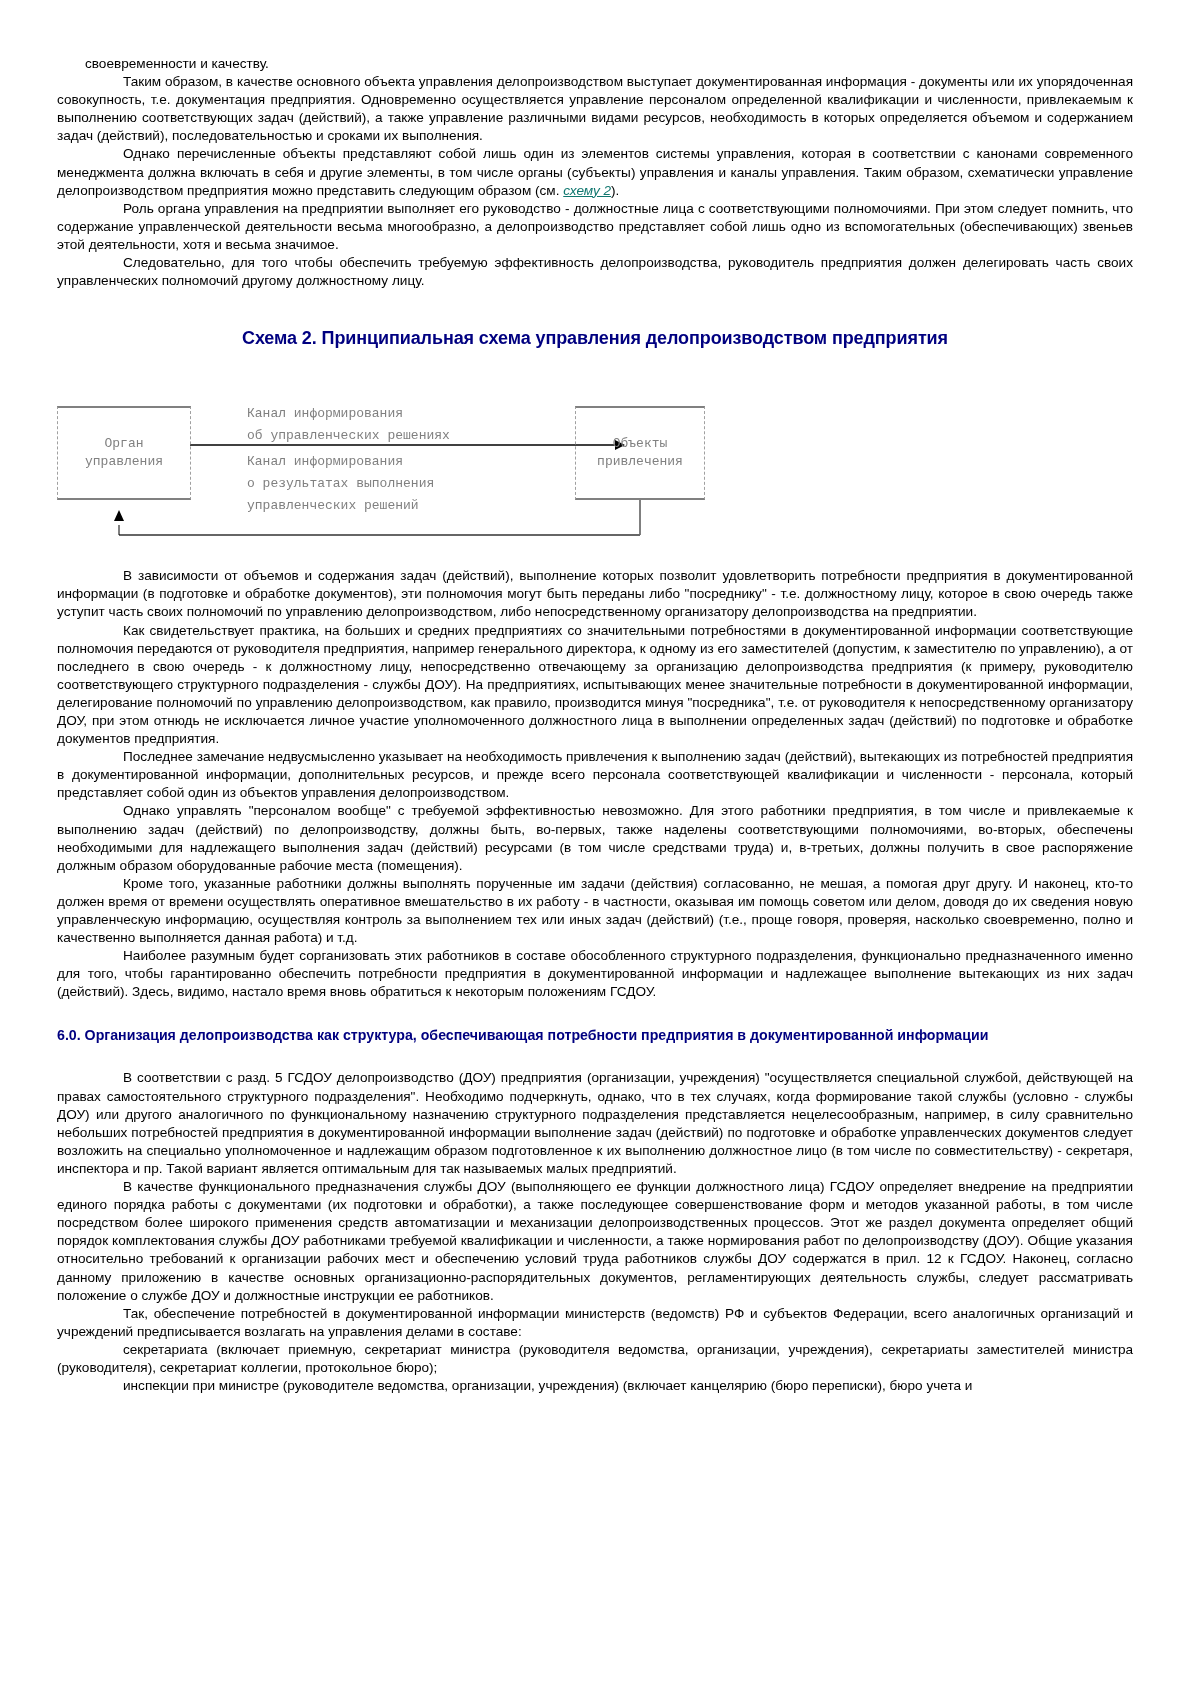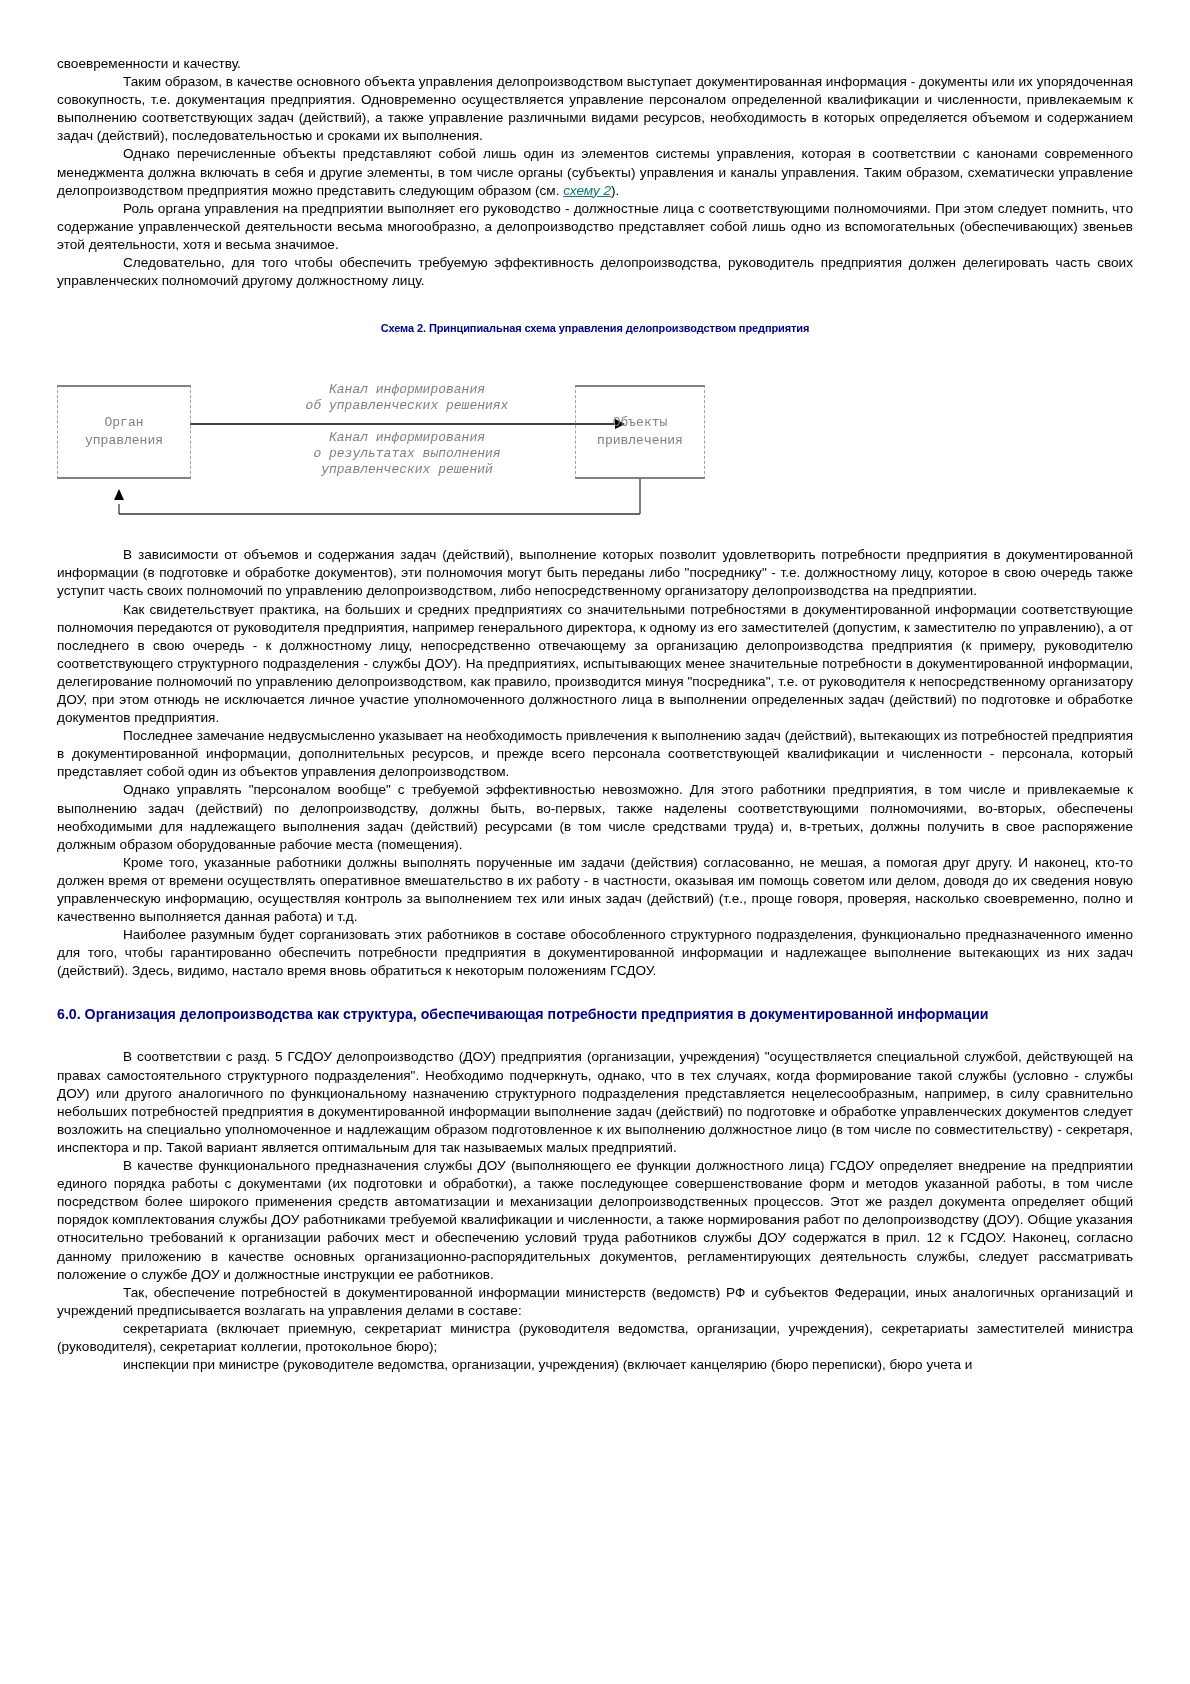--- a/index.html
+++ b/index.html
@@ -24,7 +24,7 @@
     text-align: justify;
     text-indent: 66px;
   }
-  p.para.noindent { text-indent: 0; }
+  p.para.noindent { text-indent: 0; margin-left: 28px; }
   a.link {
     color: #0f766e;
     text-decoration: underline;

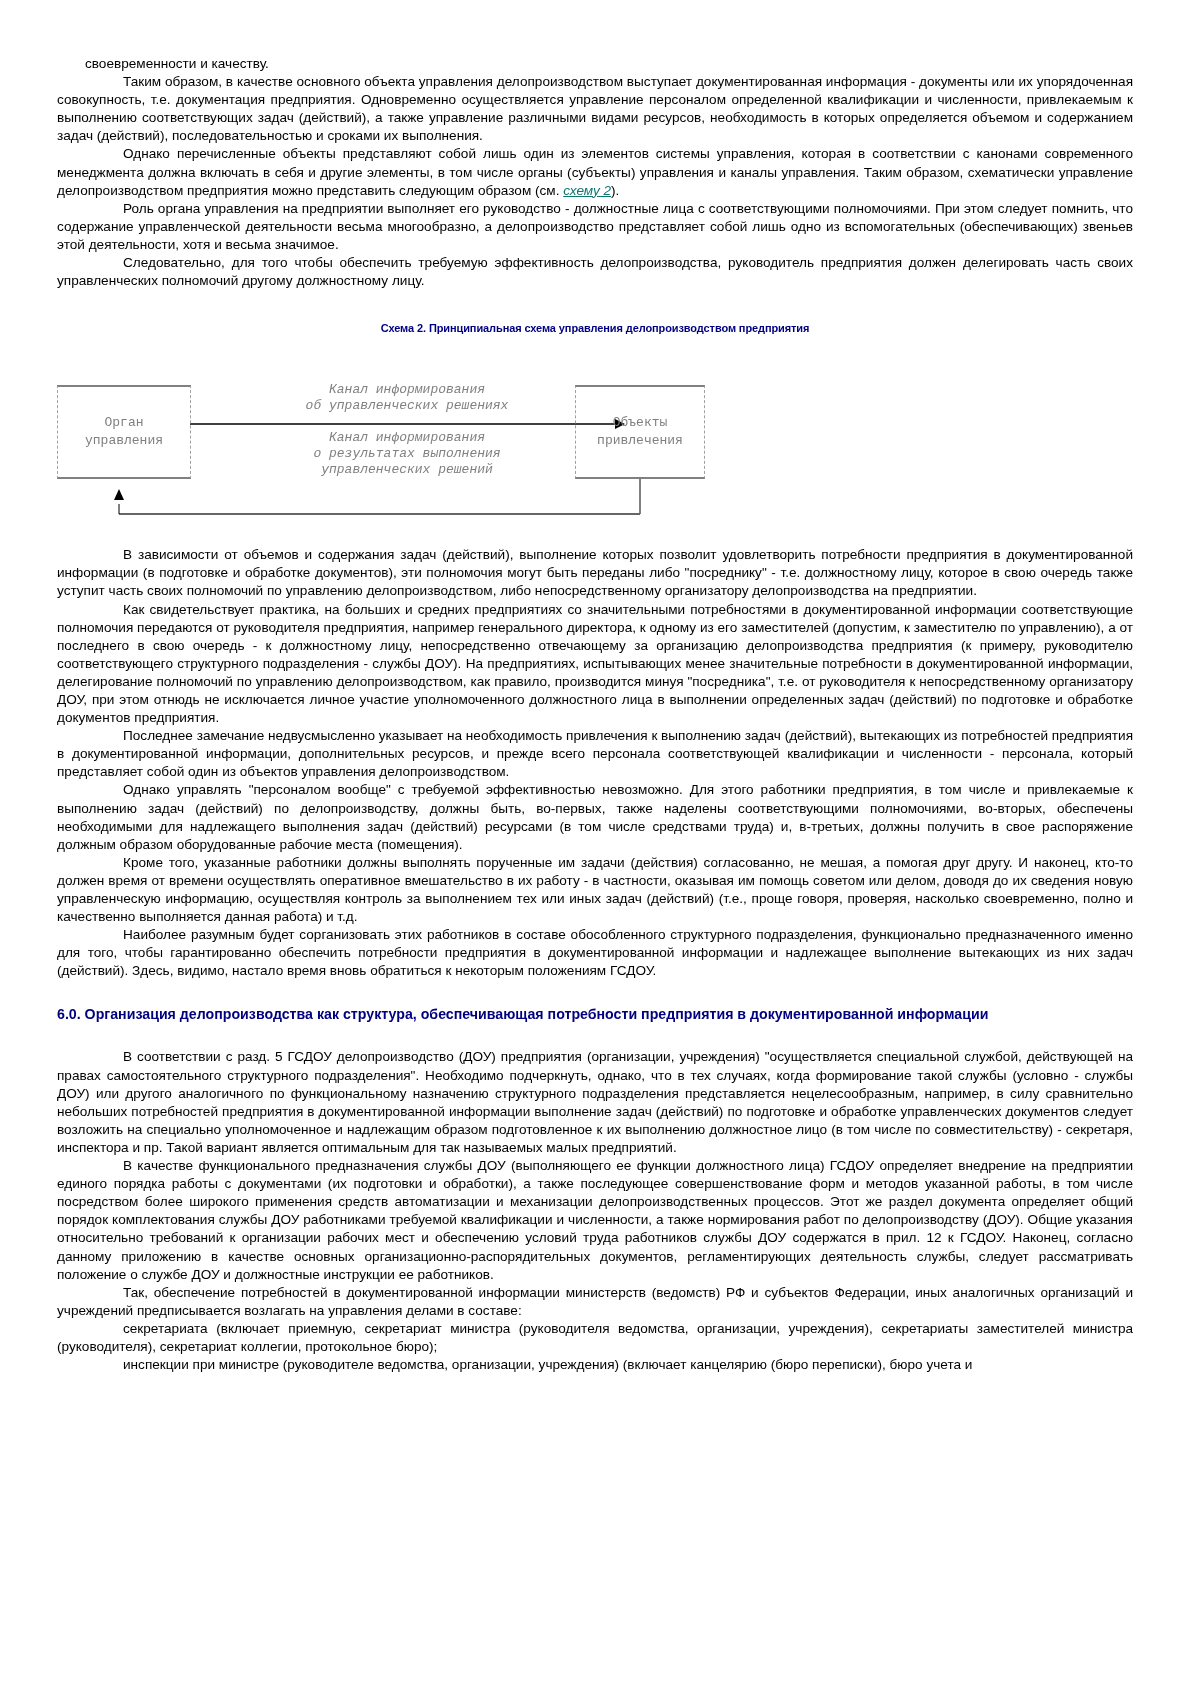--- a/index.html
+++ b/index.html
@@ -31,9 +31,9 @@
     font-style: italic;
   }
   h3.caption {
-    margin: 0;
+    margin: 6px;
     text-align: center;
-    font-size: 11px;
+    font-size: 18px;
     font-weight: bold;
     color: #000080;
     font-family: "Liberation Sans", sans-serif;

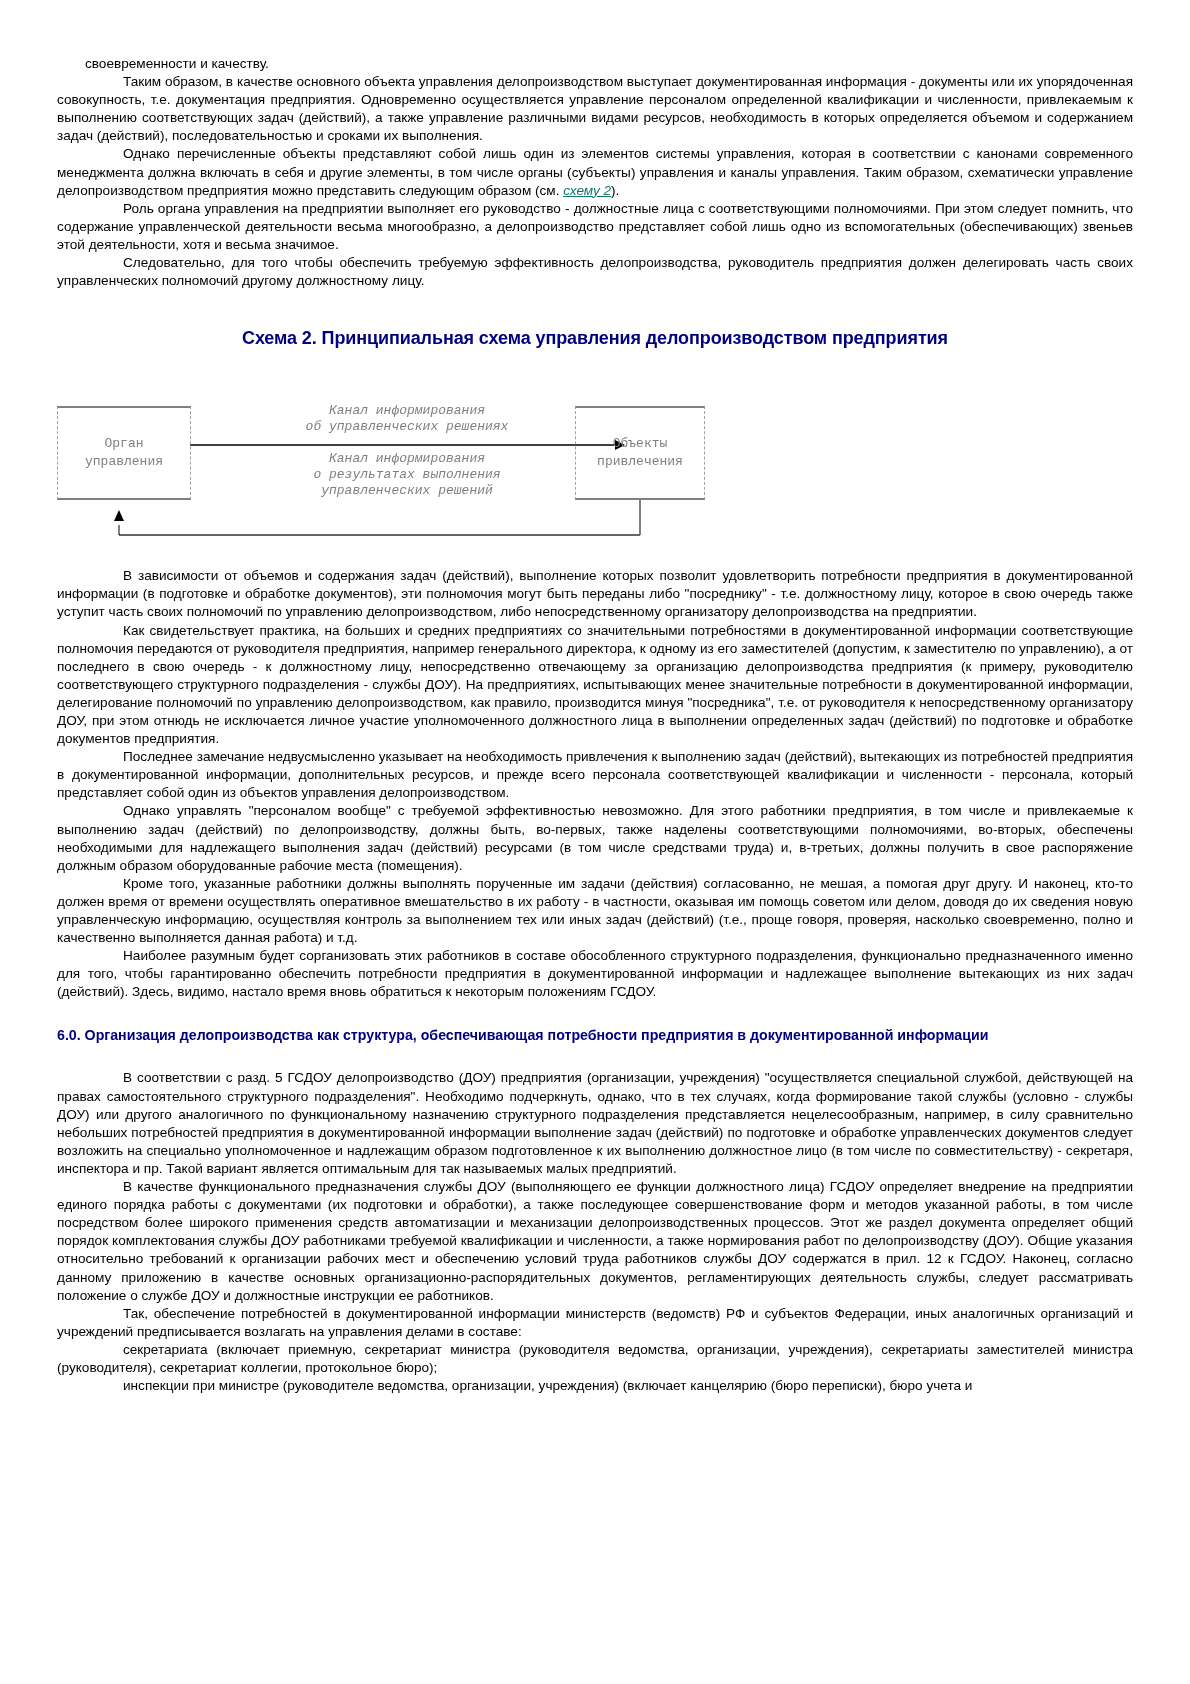--- a/index.html
+++ b/index.html
@@ -71,11 +71,10 @@
     position: absolute;
     font-family: "Liberation Mono", monospace;
     font-size: 13px;
-    line-height: 16px;
+    line-height: 22px;
     color: #808080;
-    text-align: center;
+    text-align: left;
     white-space: pre-line;
-    font-style: italic;
   }
   .diagram svg { position: absolute; left: 0; top: 0; }
 </style>

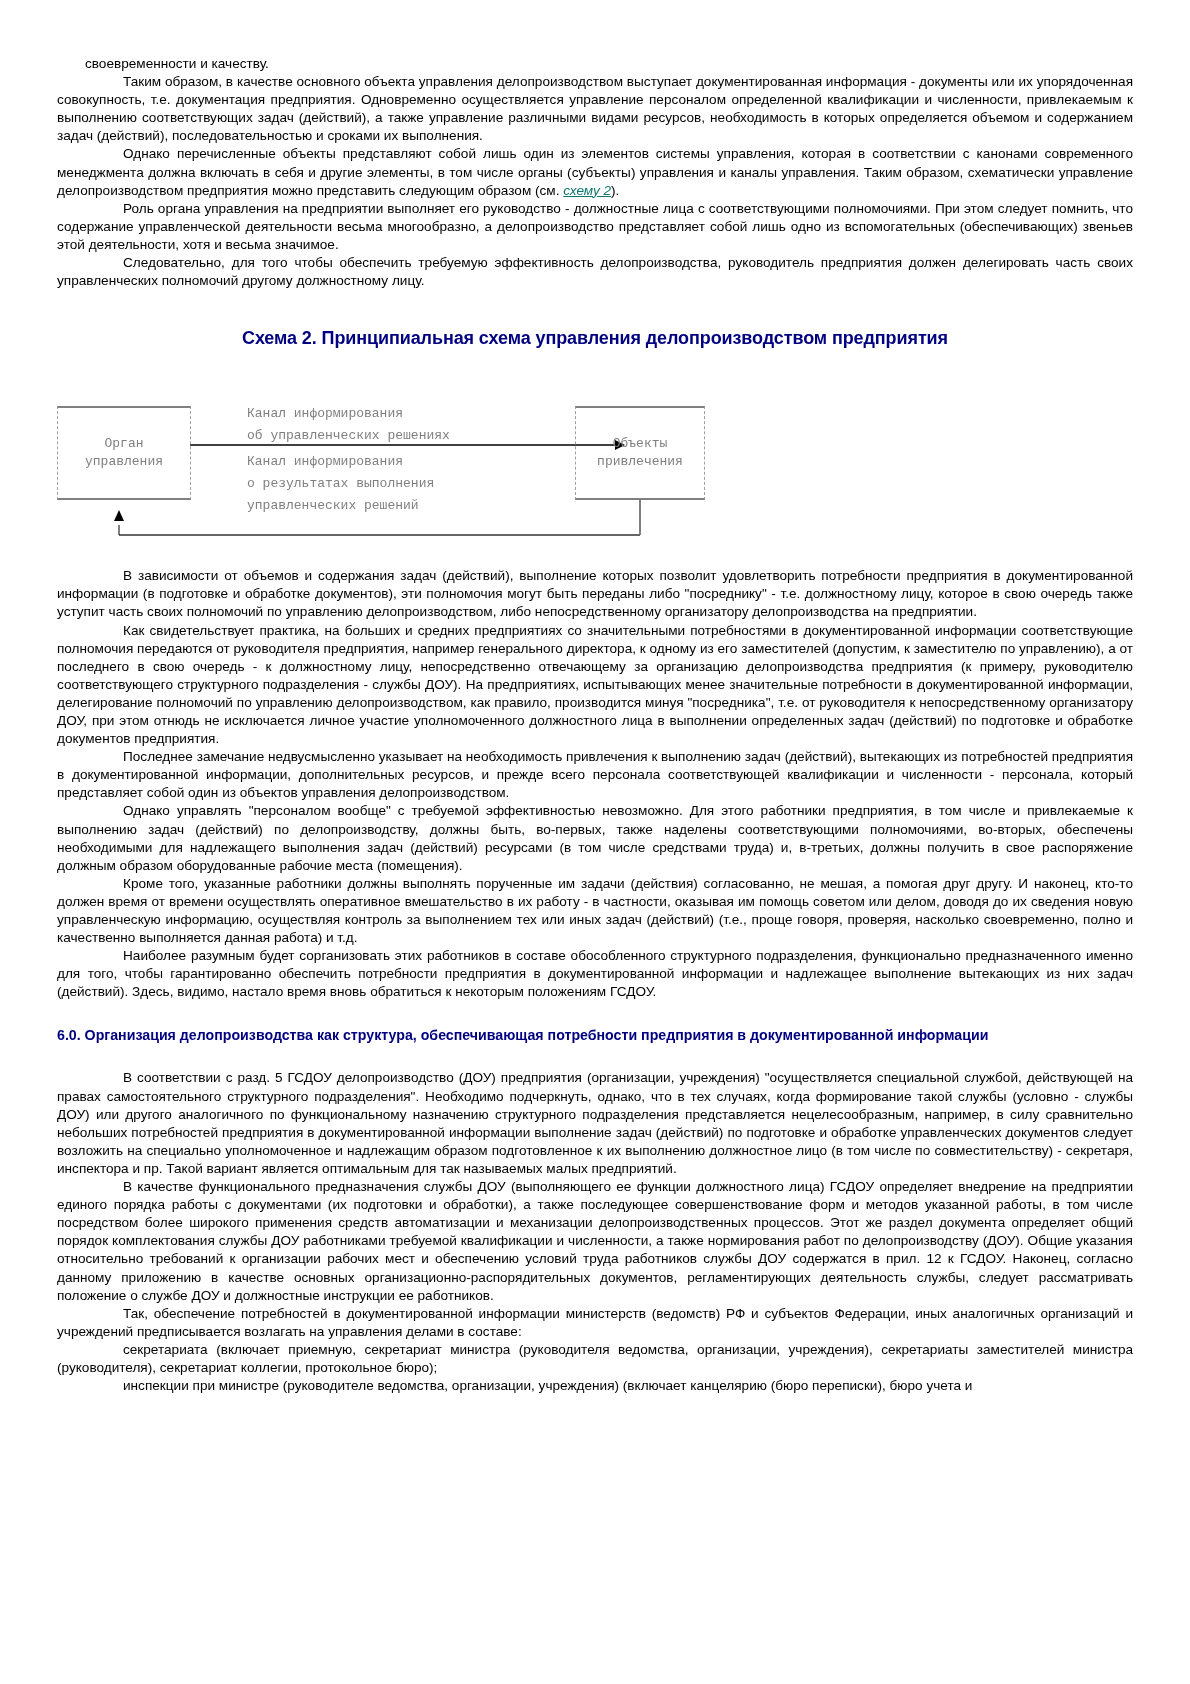--- a/index.html
+++ b/index.html
@@ -128,7 +128,7 @@
 
   <p class="para">В соответствии с разд. 5 ГСДОУ делопроизводство (ДОУ) предприятия (организации, учреждения) "осуществляется специальной службой, действующей на правах самостоятельного структурного подразделения". Необходимо подчеркнуть, однако, что в тех случаях, когда формирование такой службы (условно - службы ДОУ) или другого аналогичного по функциональному назначению структурного подразделения представляется нецелесообразным, например, в силу сравнительно небольших потребностей предприятия в документированной информации выполнение задач (действий) по подготовке и обработке управленческих документов следует возложить на специально уполномоченное и надлежащим образом подготовленное к их выполнению должностное лицо (в том числе по совместительству) - секретаря, инспектора и пр. Такой вариант является оптимальным для так называемых малых предприятий.</p>
   <p class="para">В качестве функционального предназначения службы ДОУ (выполняющего ее функции должностного лица) ГСДОУ определяет внедрение на предприятии единого порядка работы с документами (их подготовки и обработки), а также последующее совершенствование форм и методов указанной работы, в том числе посредством более широкого применения средств автоматизации и механизации делопроизводственных процессов. Этот же раздел документа определяет общий порядок комплектования службы ДОУ работниками требуемой квалификации и численности, а также нормирования работ по делопроизводству (ДОУ). Общие указания относительно требований к организации рабочих мест и обеспечению условий труда работников службы ДОУ содержатся в прил. 12 к ГСДОУ. Наконец, согласно данному приложению в качестве основных организационно-распорядительных документов, регламентирующих деятельность службы, следует рассматривать положение о службе ДОУ и должностные инструкции ее работников.</p>
-  <p class="para">Так, обеспечение потребностей в документированной информации министерств (ведомств) РФ и субъектов Федерации, иных аналогичных организаций и учреждений предписывается возлагать на управления делами в составе:</p>
+  <p class="para">Так, обеспечение потребностей в документированной информации министерств (ведомств) РФ и субъектов Федерации, всего аналогичных организаций и учреждений предписывается возлагать на управления делами в составе:</p>
   <p class="para">секретариата (включает приемную, секретариат министра (руководителя ведомства, организации, учреждения), секретариаты заместителей министра (руководителя), секретариат коллегии, протокольное бюро);</p>
   <p class="para">инспекции при министре (руководителе ведомства, организации, учреждения) (включает канцелярию (бюро переписки), бюро учета и</p>
 

